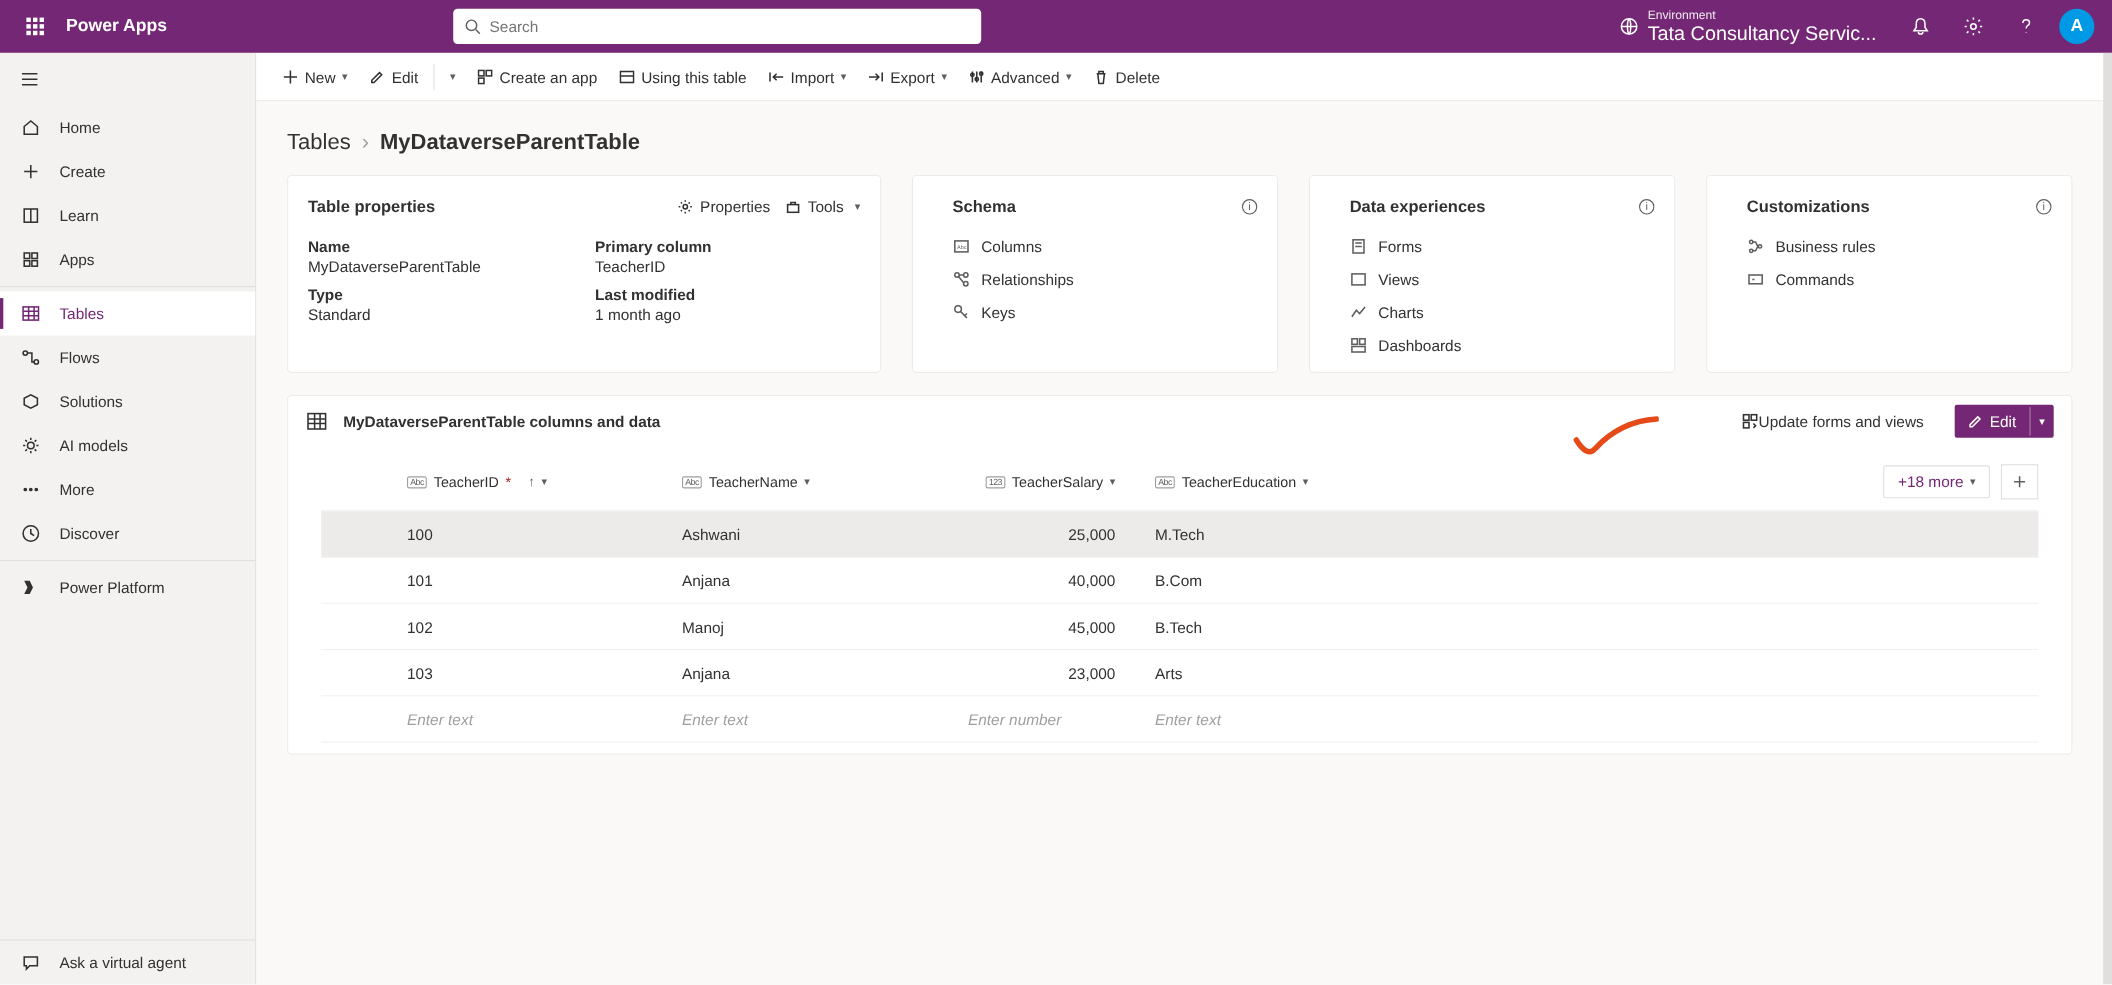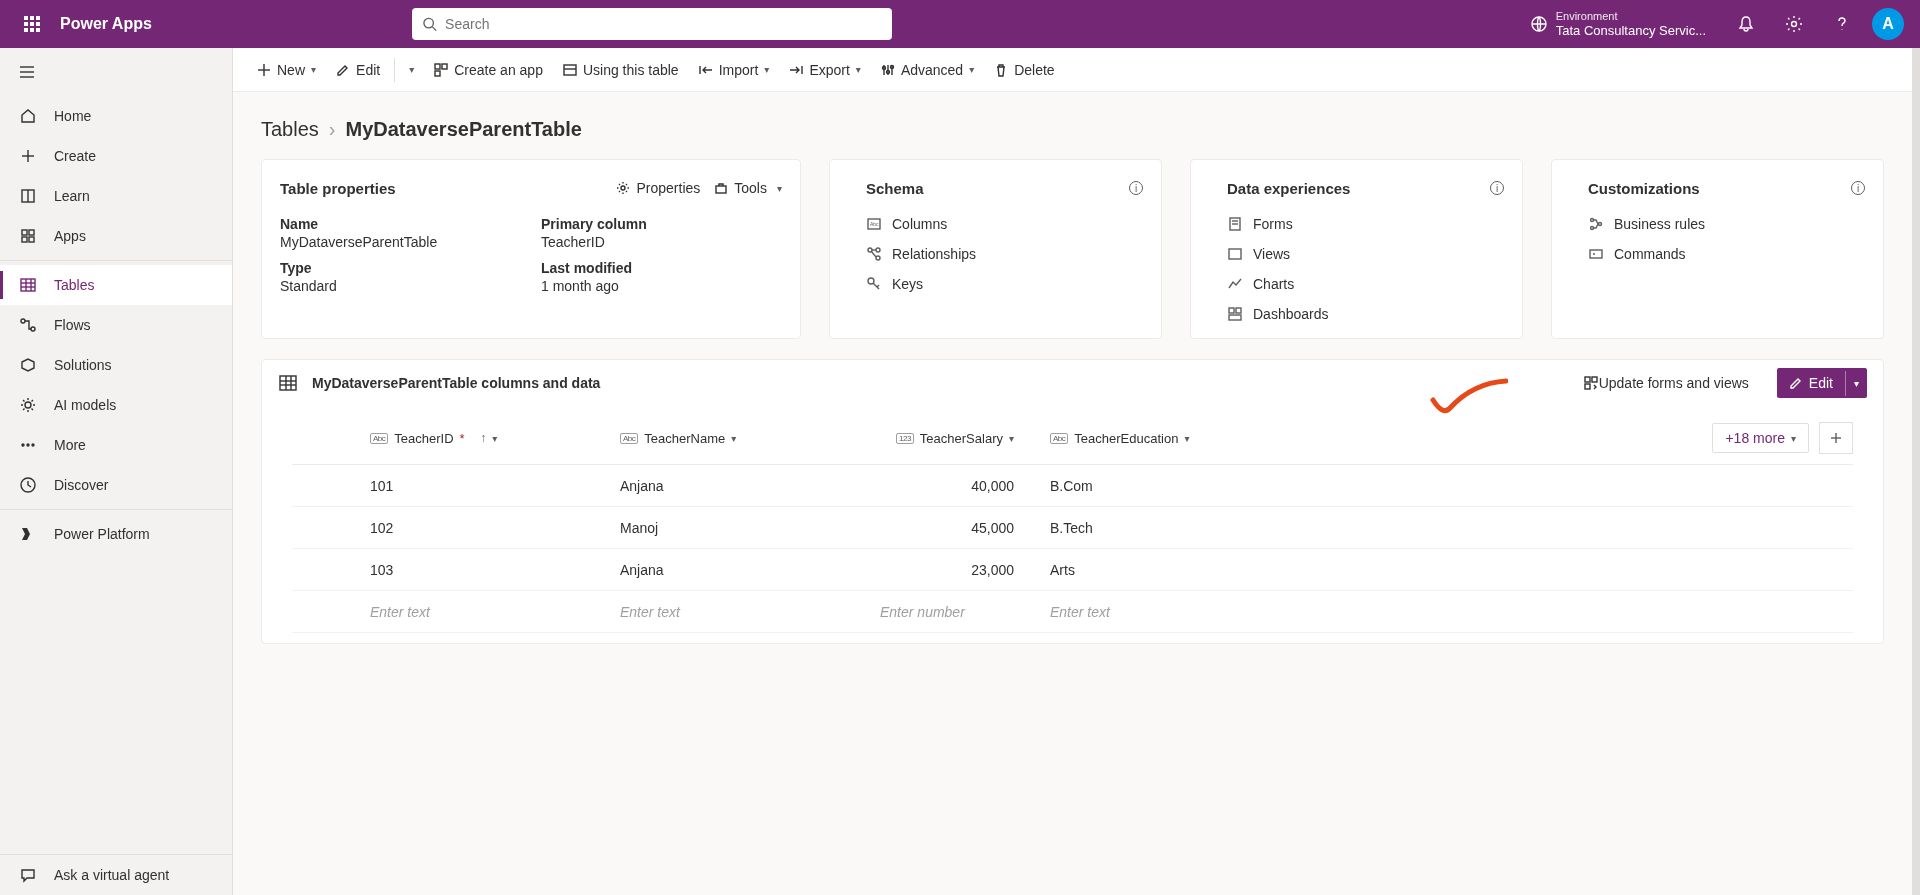--- a/index.html
+++ b/index.html
@@ -19,7 +19,7 @@
 .top-right { margin-left:auto; display:flex; align-items:center; gap:4px; }
 .env { display:flex; align-items:center; gap:8px; padding:0 14px; cursor:pointer; }
 .env-text small{ font-size:11px; display:block; opacity:.9;}
-.env-text span{ font-size:13px; }
+.env-text span{ font-size:18px; }
 .top-icon { width:44px; height:48px; display:flex; align-items:center; justify-content:center; cursor:pointer; }
 .avatar { width:32px; height:32px; border-radius:50%; background:#0099e5; color:#fff; display:flex; align-items:center; justify-content:center; font-weight:600; font-size:16px; margin:0 8px 0 4px; cursor:pointer; }
 

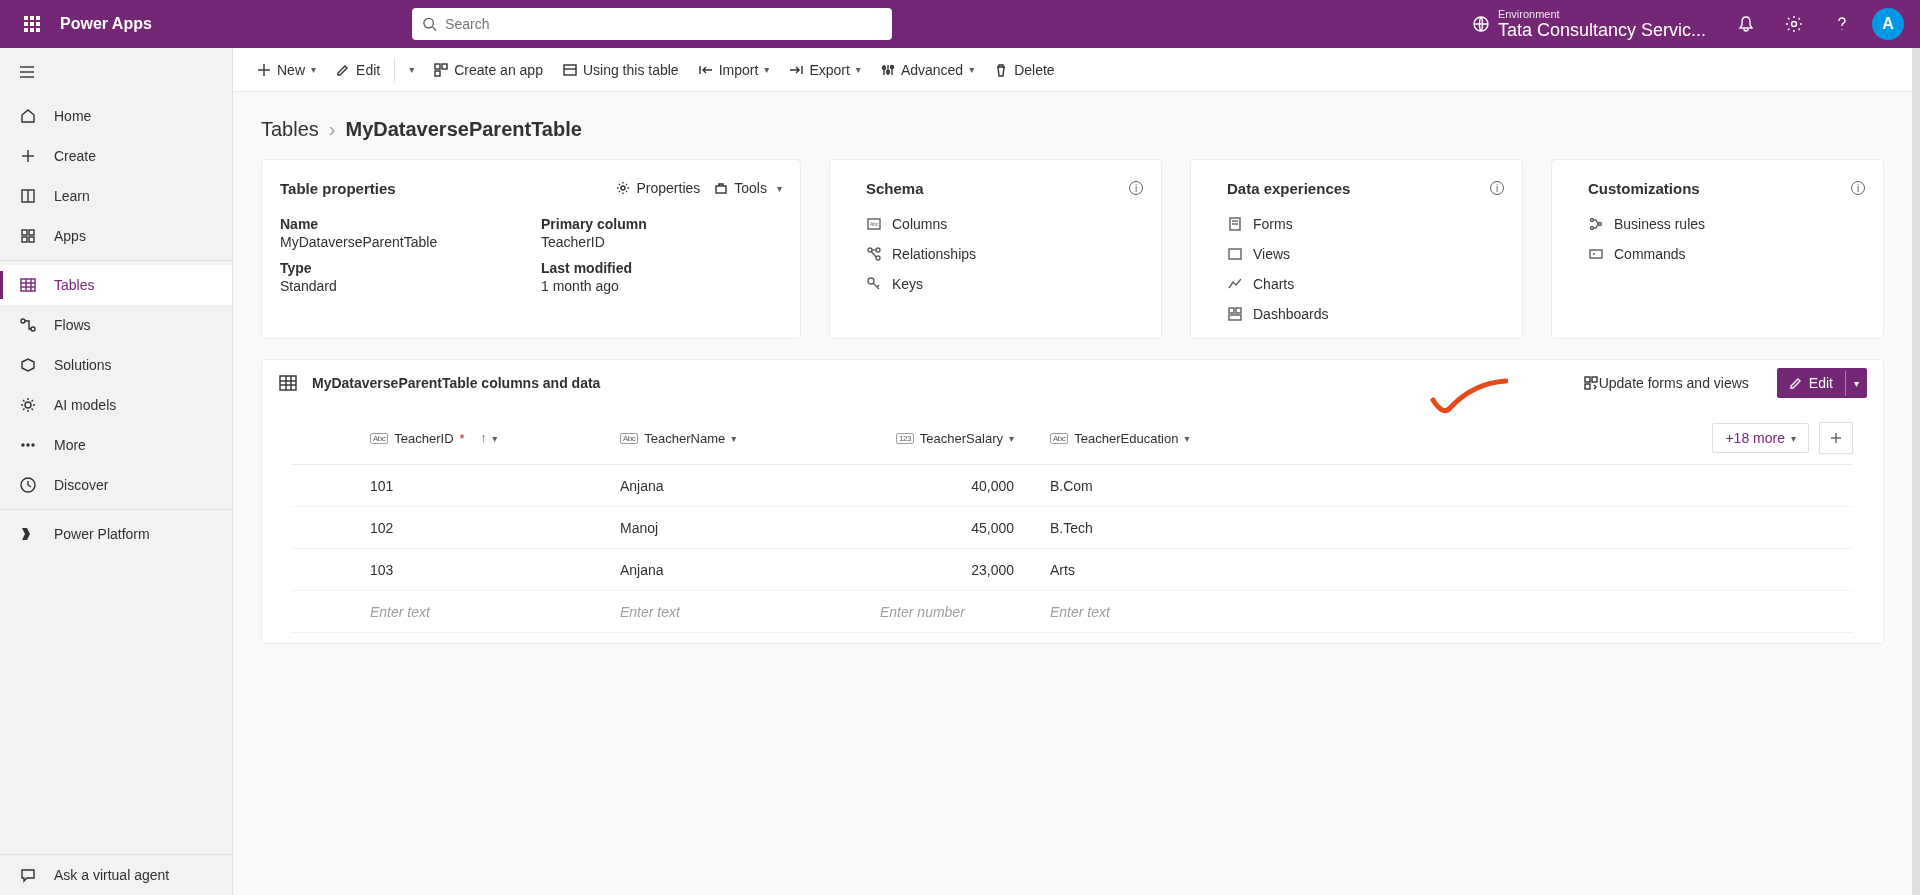--- a/index.html
+++ b/index.html
@@ -581,6 +581,13 @@
             </div>
 
             <div id="data-rows">
+                <div class="data-row selected">
+    <div class="rowsel"></div>
+    <div class="cell c1">100</div>
+    <div class="cell c2">Ashwani</div>
+    <div class="cell c3">25,000</div>
+    <div class="cell c4" style="margin-left:20px;">M.Tech</div>
+                </div>
                 <div class="data-row">
     <div class="rowsel"></div>
     <div class="cell c1">101</div>

